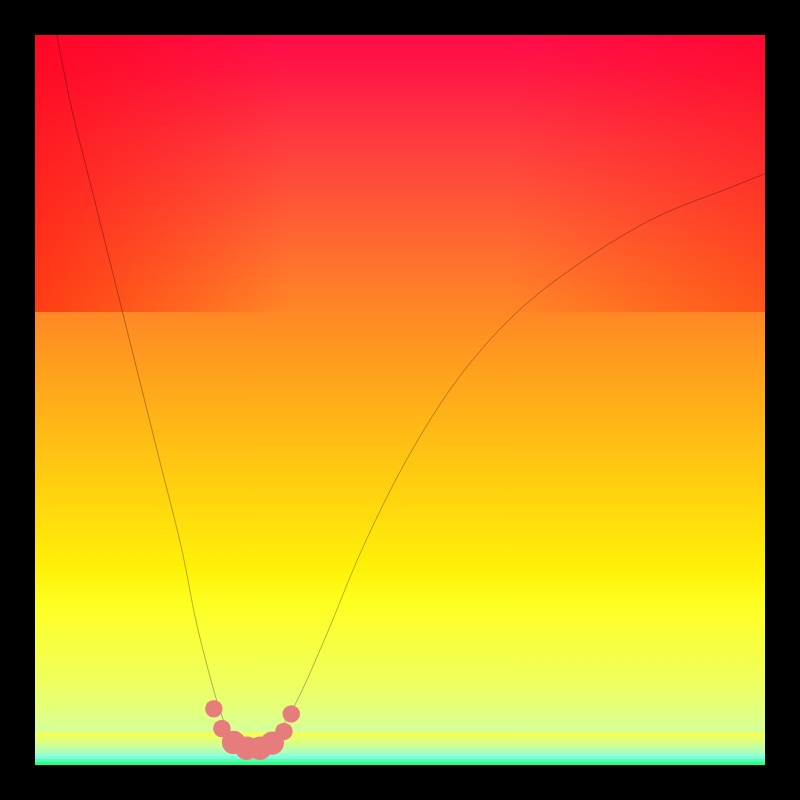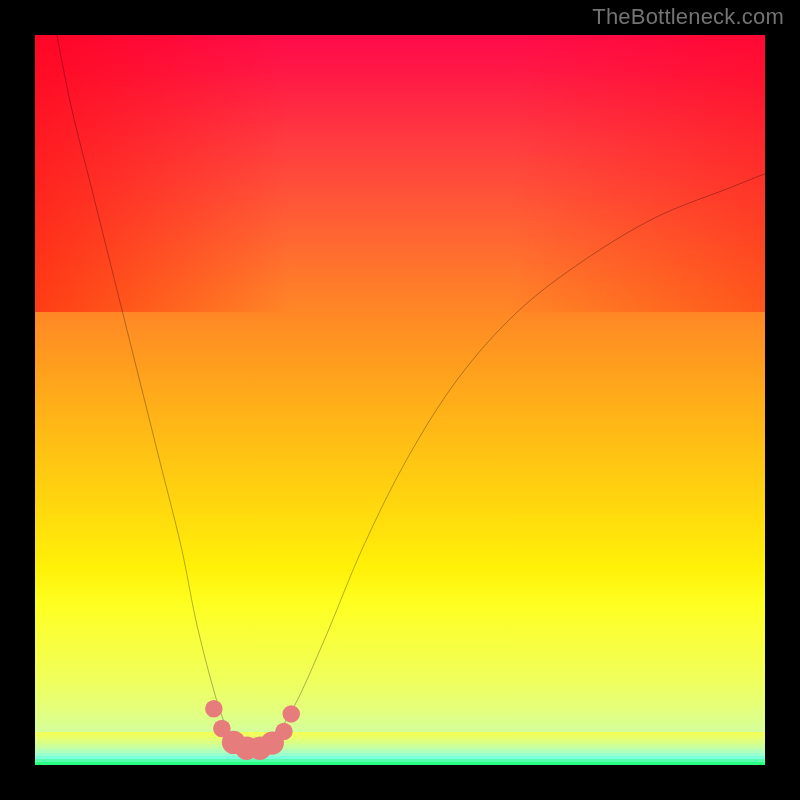--- a/index.html
+++ b/index.html
@@ -107,7 +107,6 @@
 <body>
 
 <div class="frame">
-  <div class="watermark">TheBottleneck.com</div>
 
   <div class="plot">
     <div class="gradient"></div>

